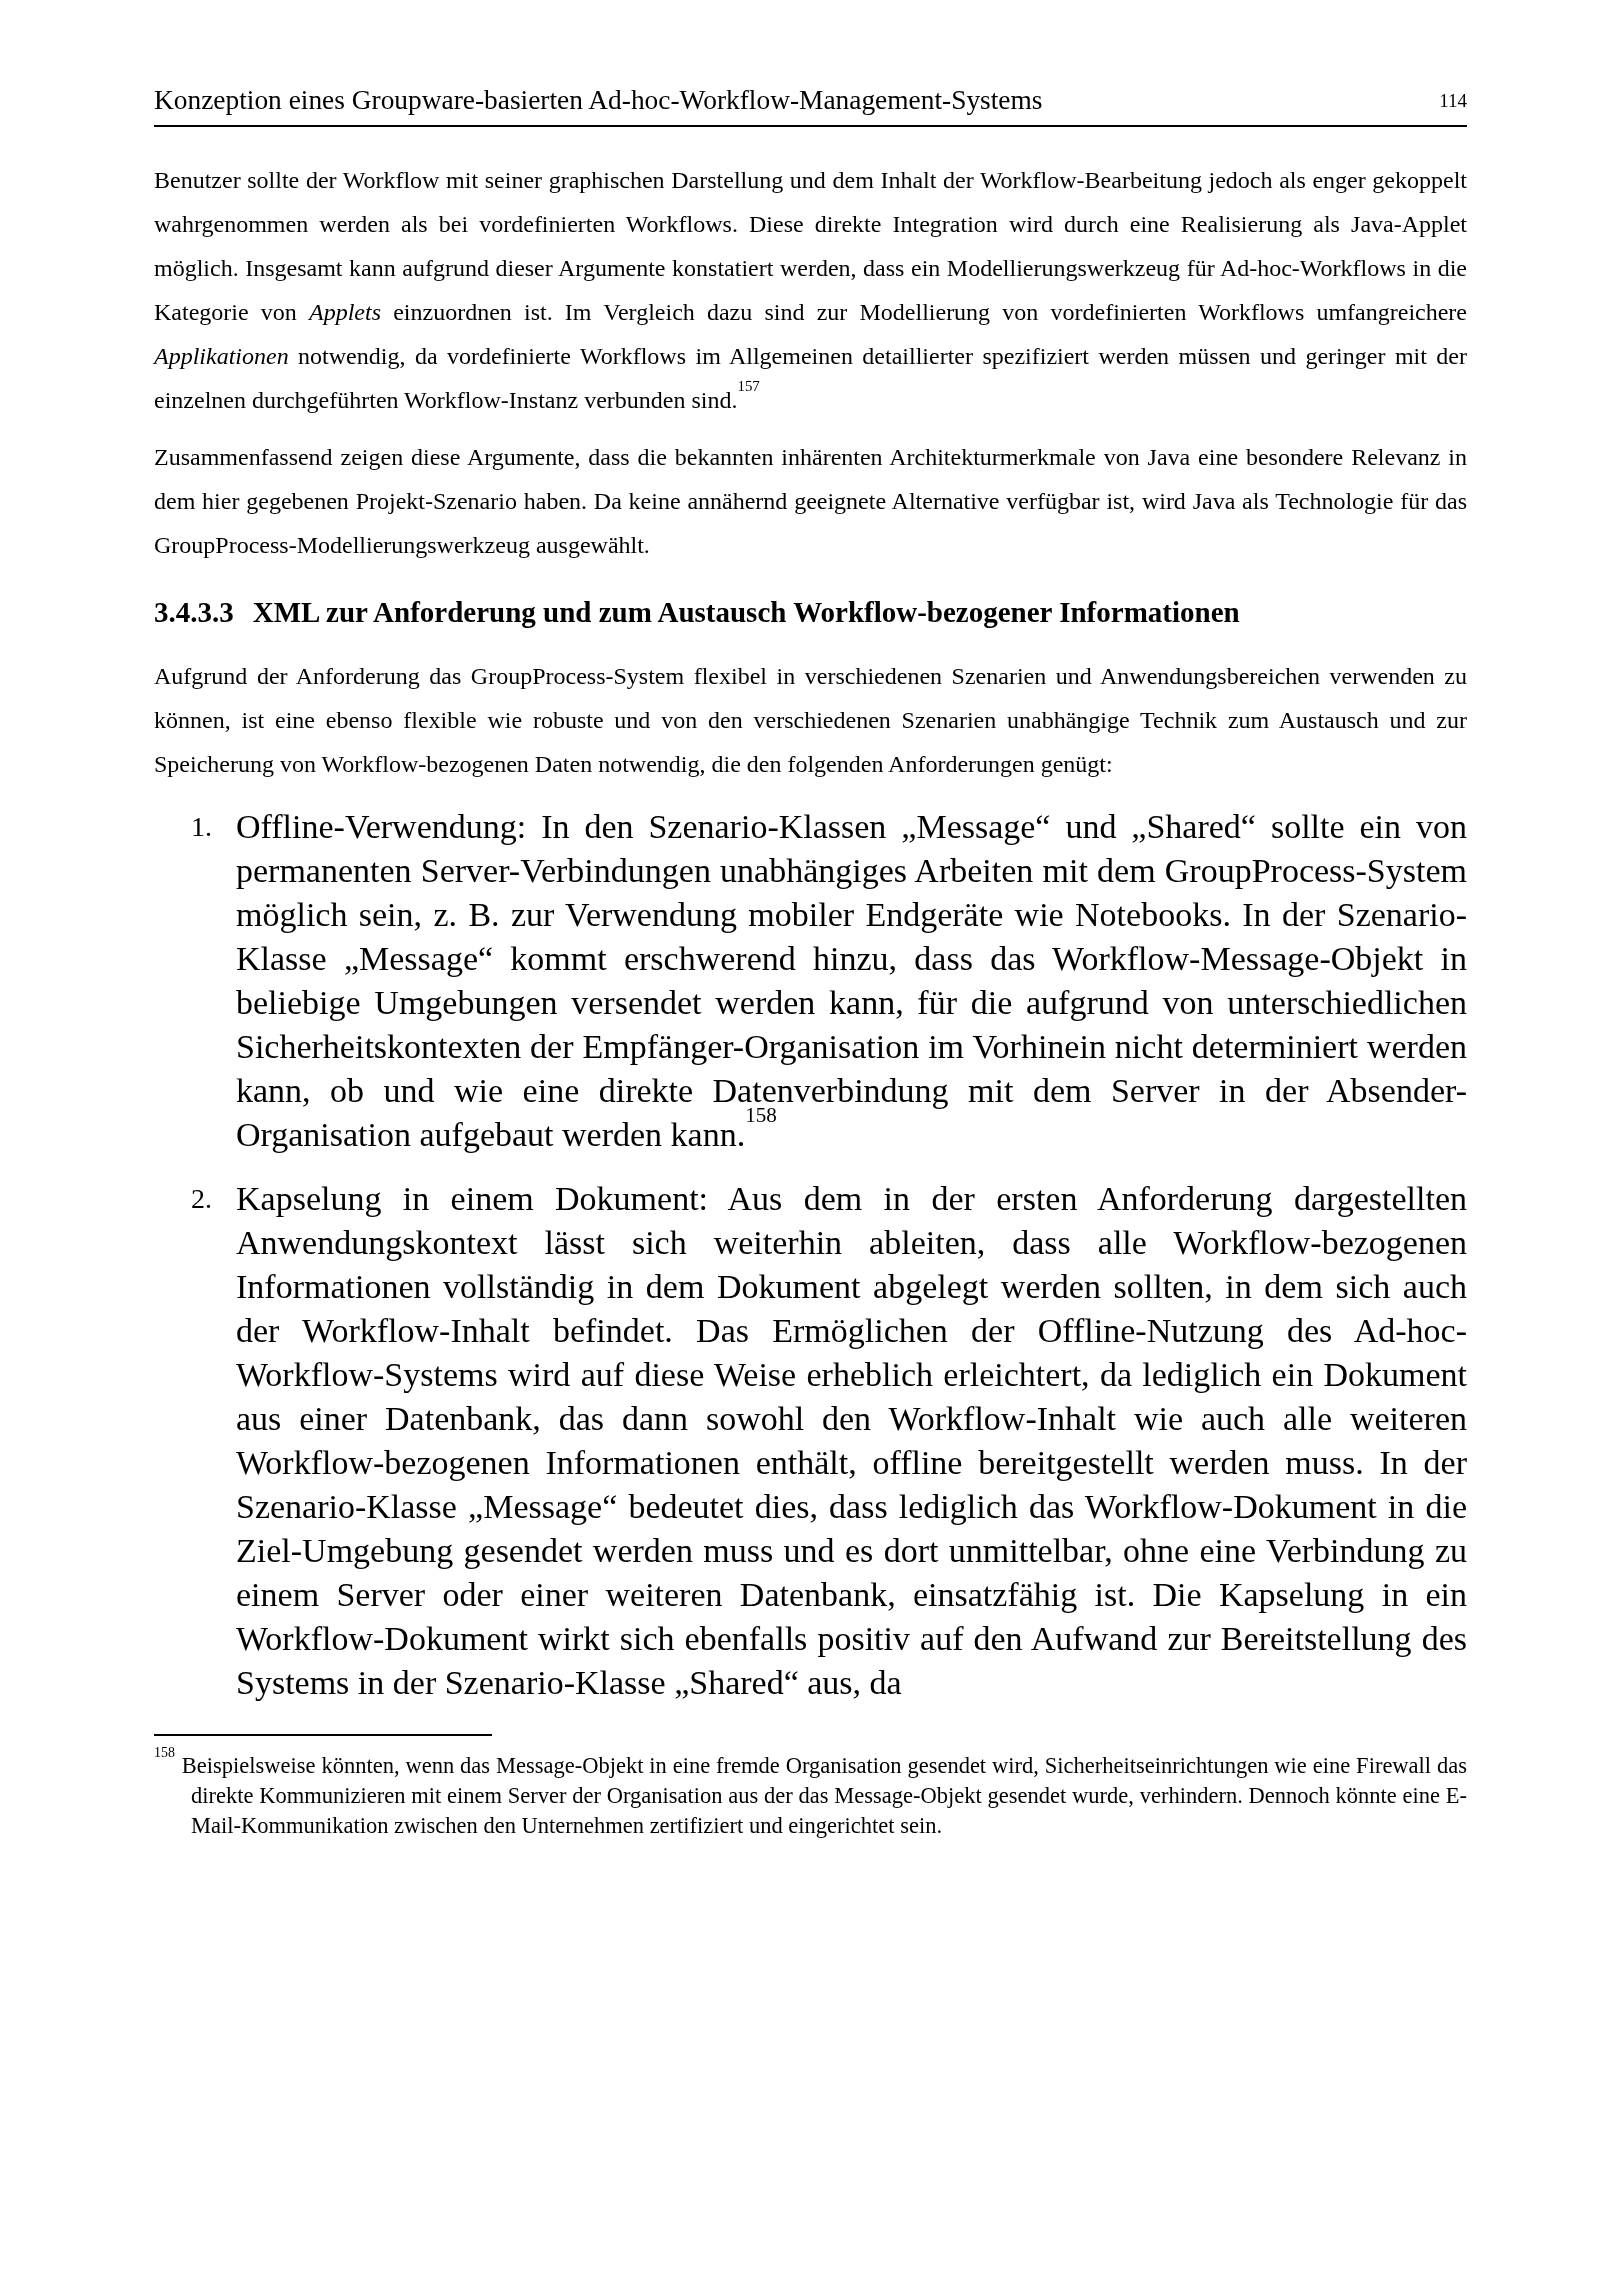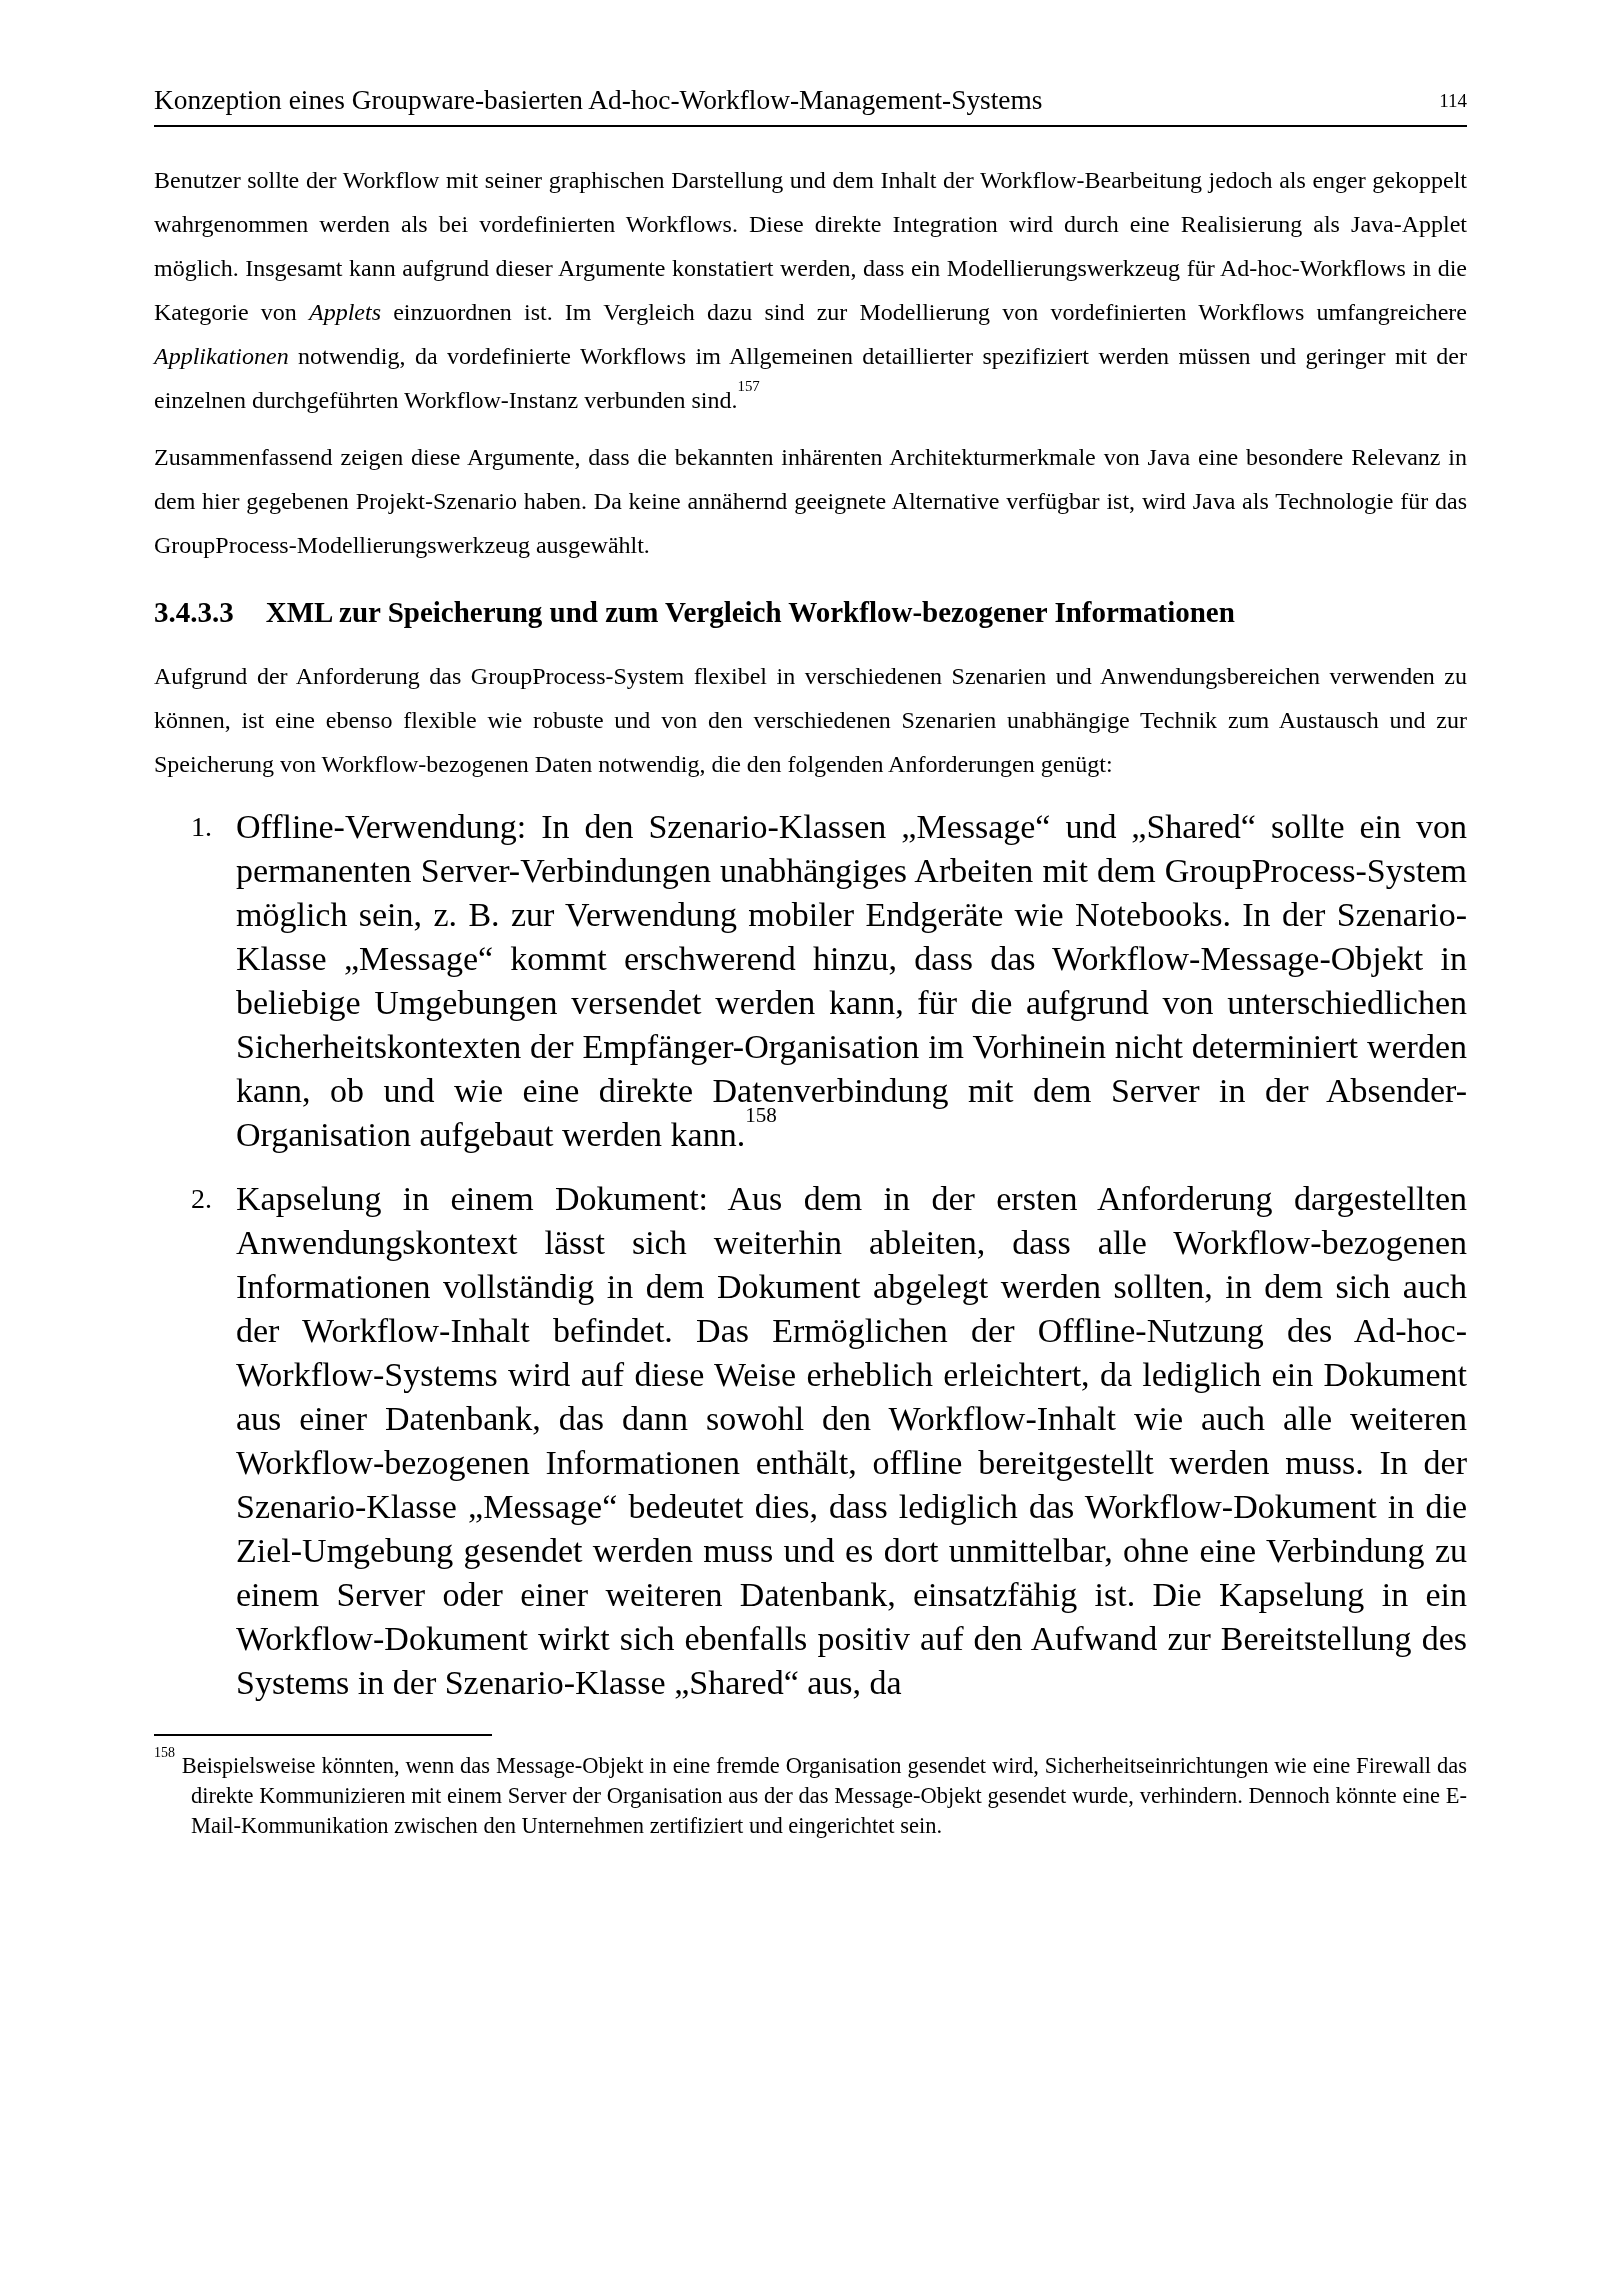--- a/index.html
+++ b/index.html
@@ -53,7 +53,7 @@
     margin: 25.5px 0 21.6px 0;
   }
   .sec-num {
-    margin-right: 32px;
+    margin-right: 19px;
   }
   .list {
     margin-top: 3.9px;

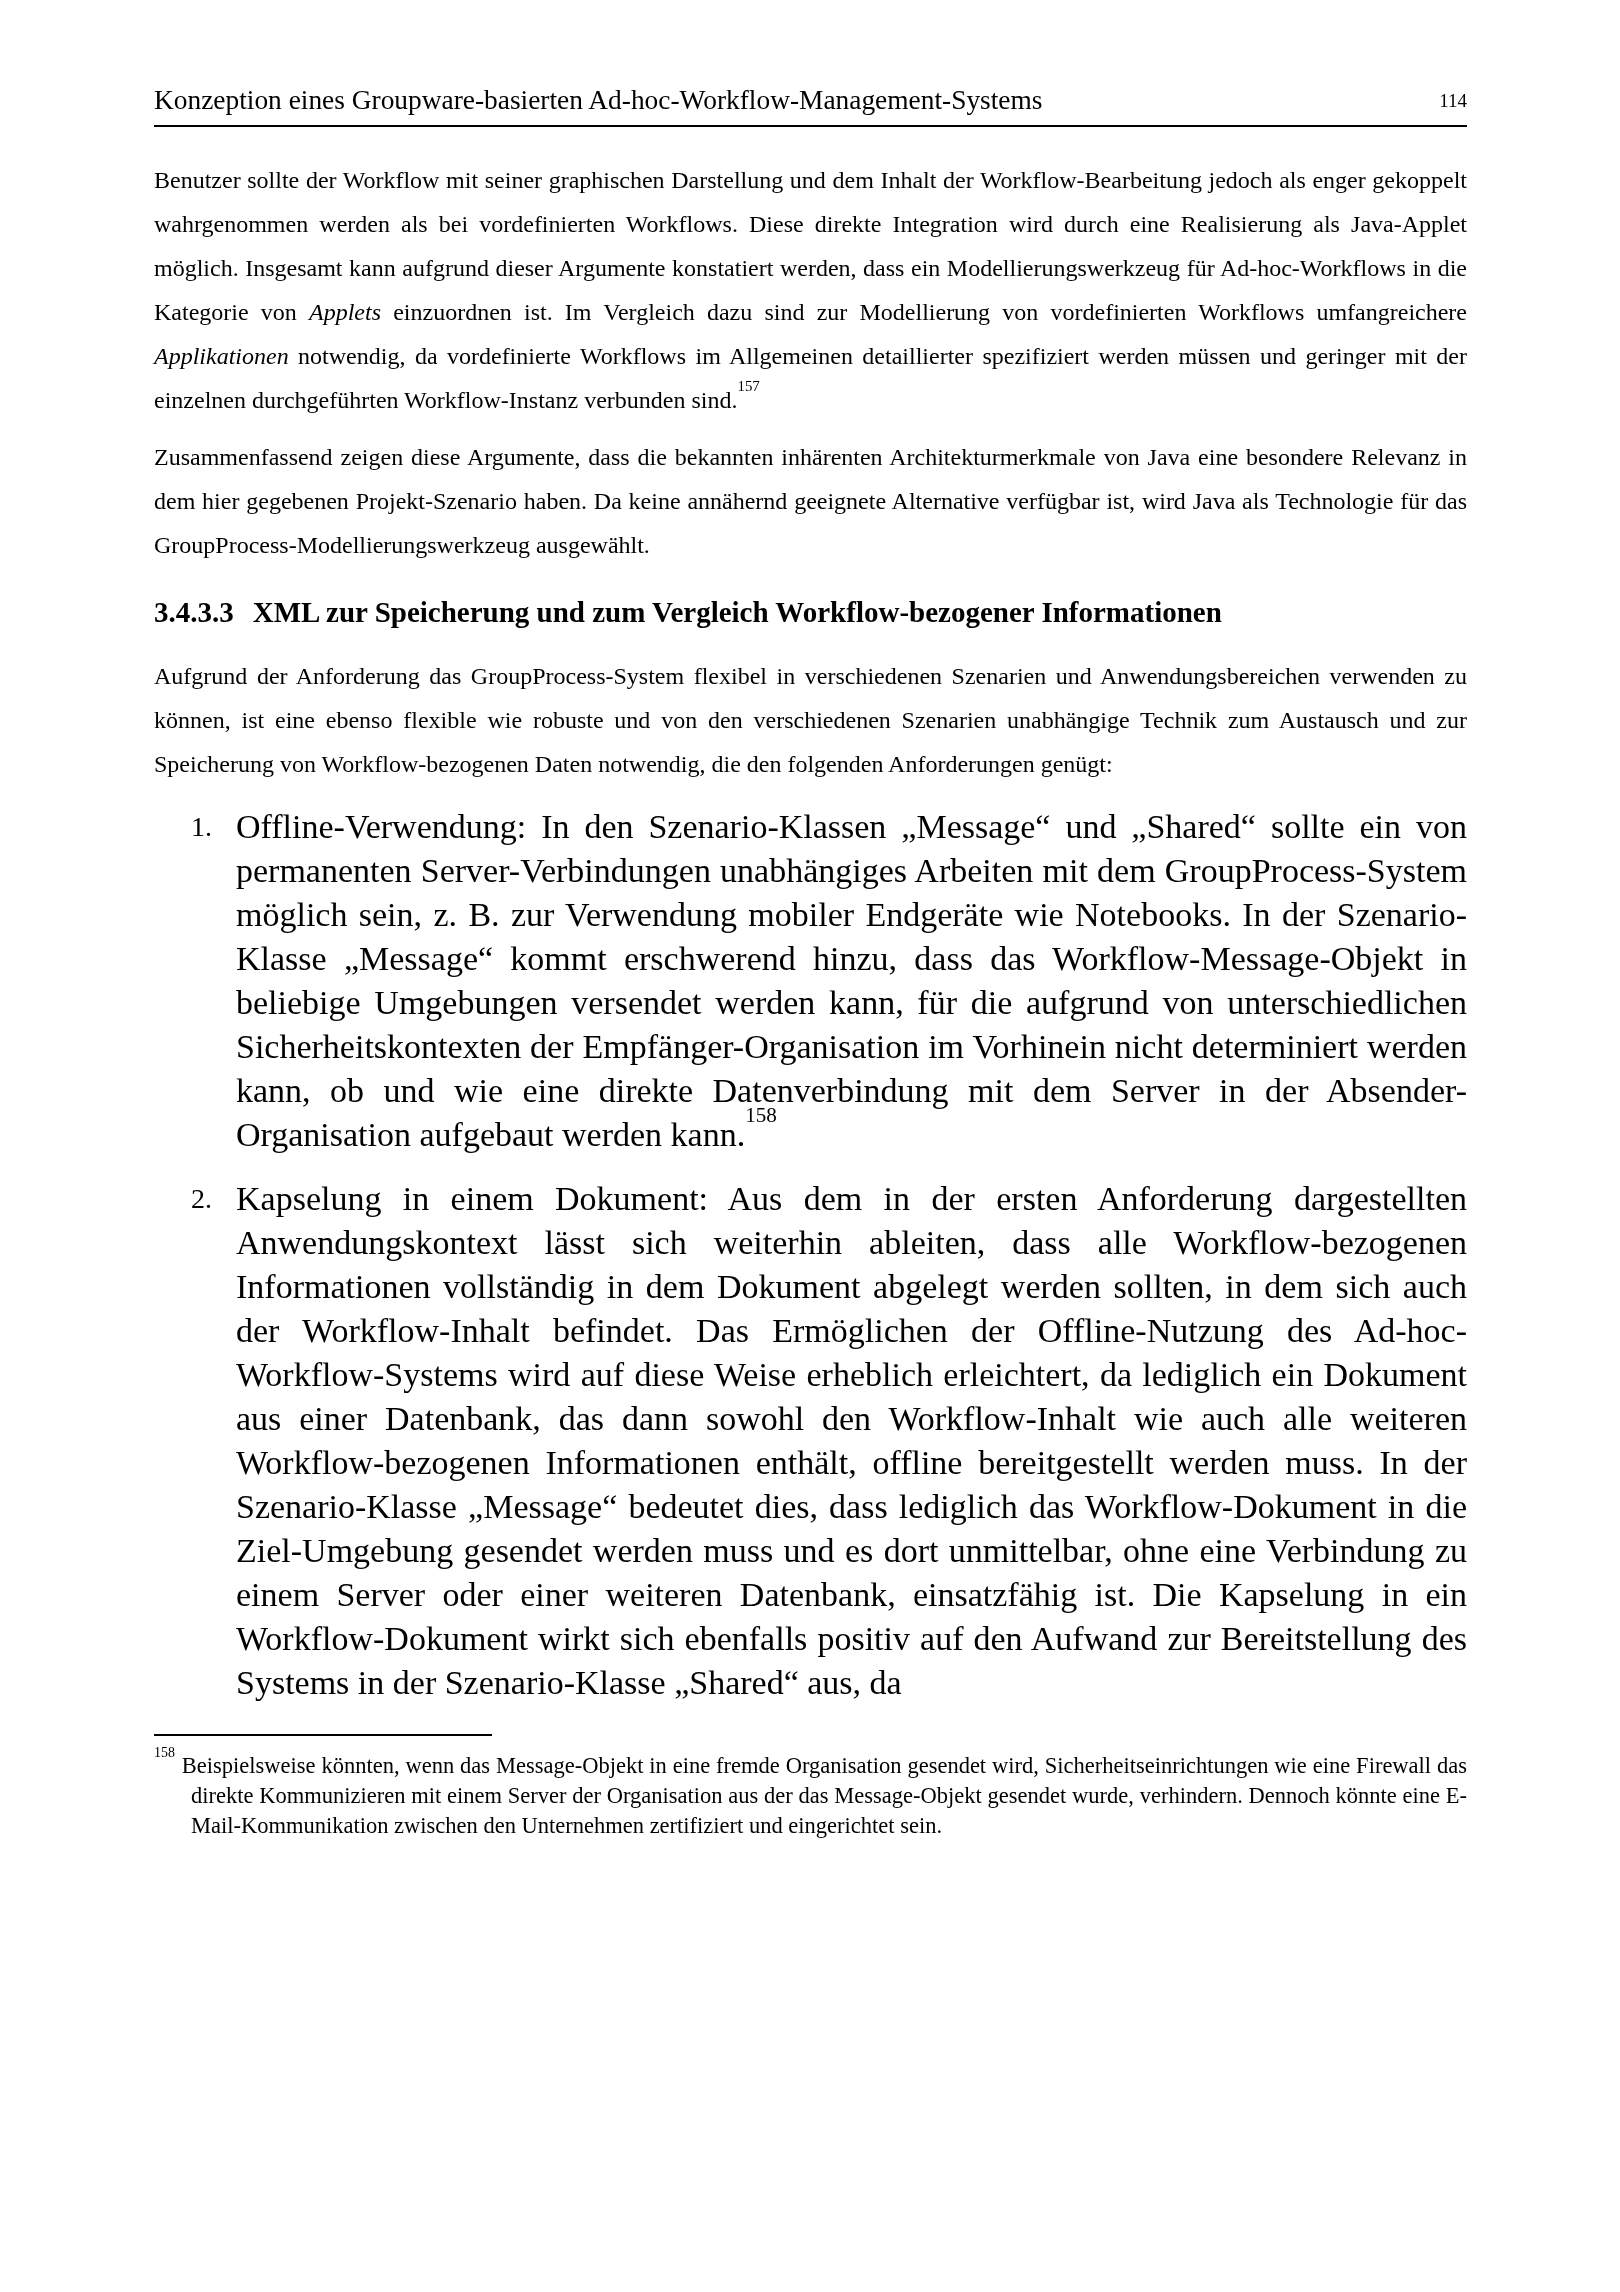--- a/index.html
+++ b/index.html
@@ -110,7 +110,7 @@
 
     <p class="body-p">Zusammenfassend zeigen diese Argumente, dass die bekannten inhärenten Architekturmerkmale von Java eine besondere Relevanz in dem hier gegebenen Projekt-Szenario haben. Da keine annähernd geeignete Alternative verfügbar ist, wird Java als Technologie für das GroupProcess-Modellierungswerkzeug ausgewählt.</p>
 
-    <h3 class="section-heading"><span class="sec-num">3.4.3.3</span><span class="sec-title">XML zur Speicherung und zum Vergleich Workflow-bezogener Informationen</span></h3>
+    <h3 class="section-heading"><span class="sec-num">3.4.3.3</span><span class="sec-title">XML zur Anforderung und zum Austausch Workflow-bezogener Informationen</span></h3>
 
     <p class="body-p">Aufgrund der Anforderung das GroupProcess-System flexibel in verschiedenen Szenarien und Anwendungsbereichen verwenden zu können, ist eine ebenso flexible wie robuste und von den verschiedenen Szenarien unabhängige Technik zum Austausch und zur Speicherung von Workflow-bezogenen Daten notwendig, die den folgenden Anforderungen genügt:</p>
 

